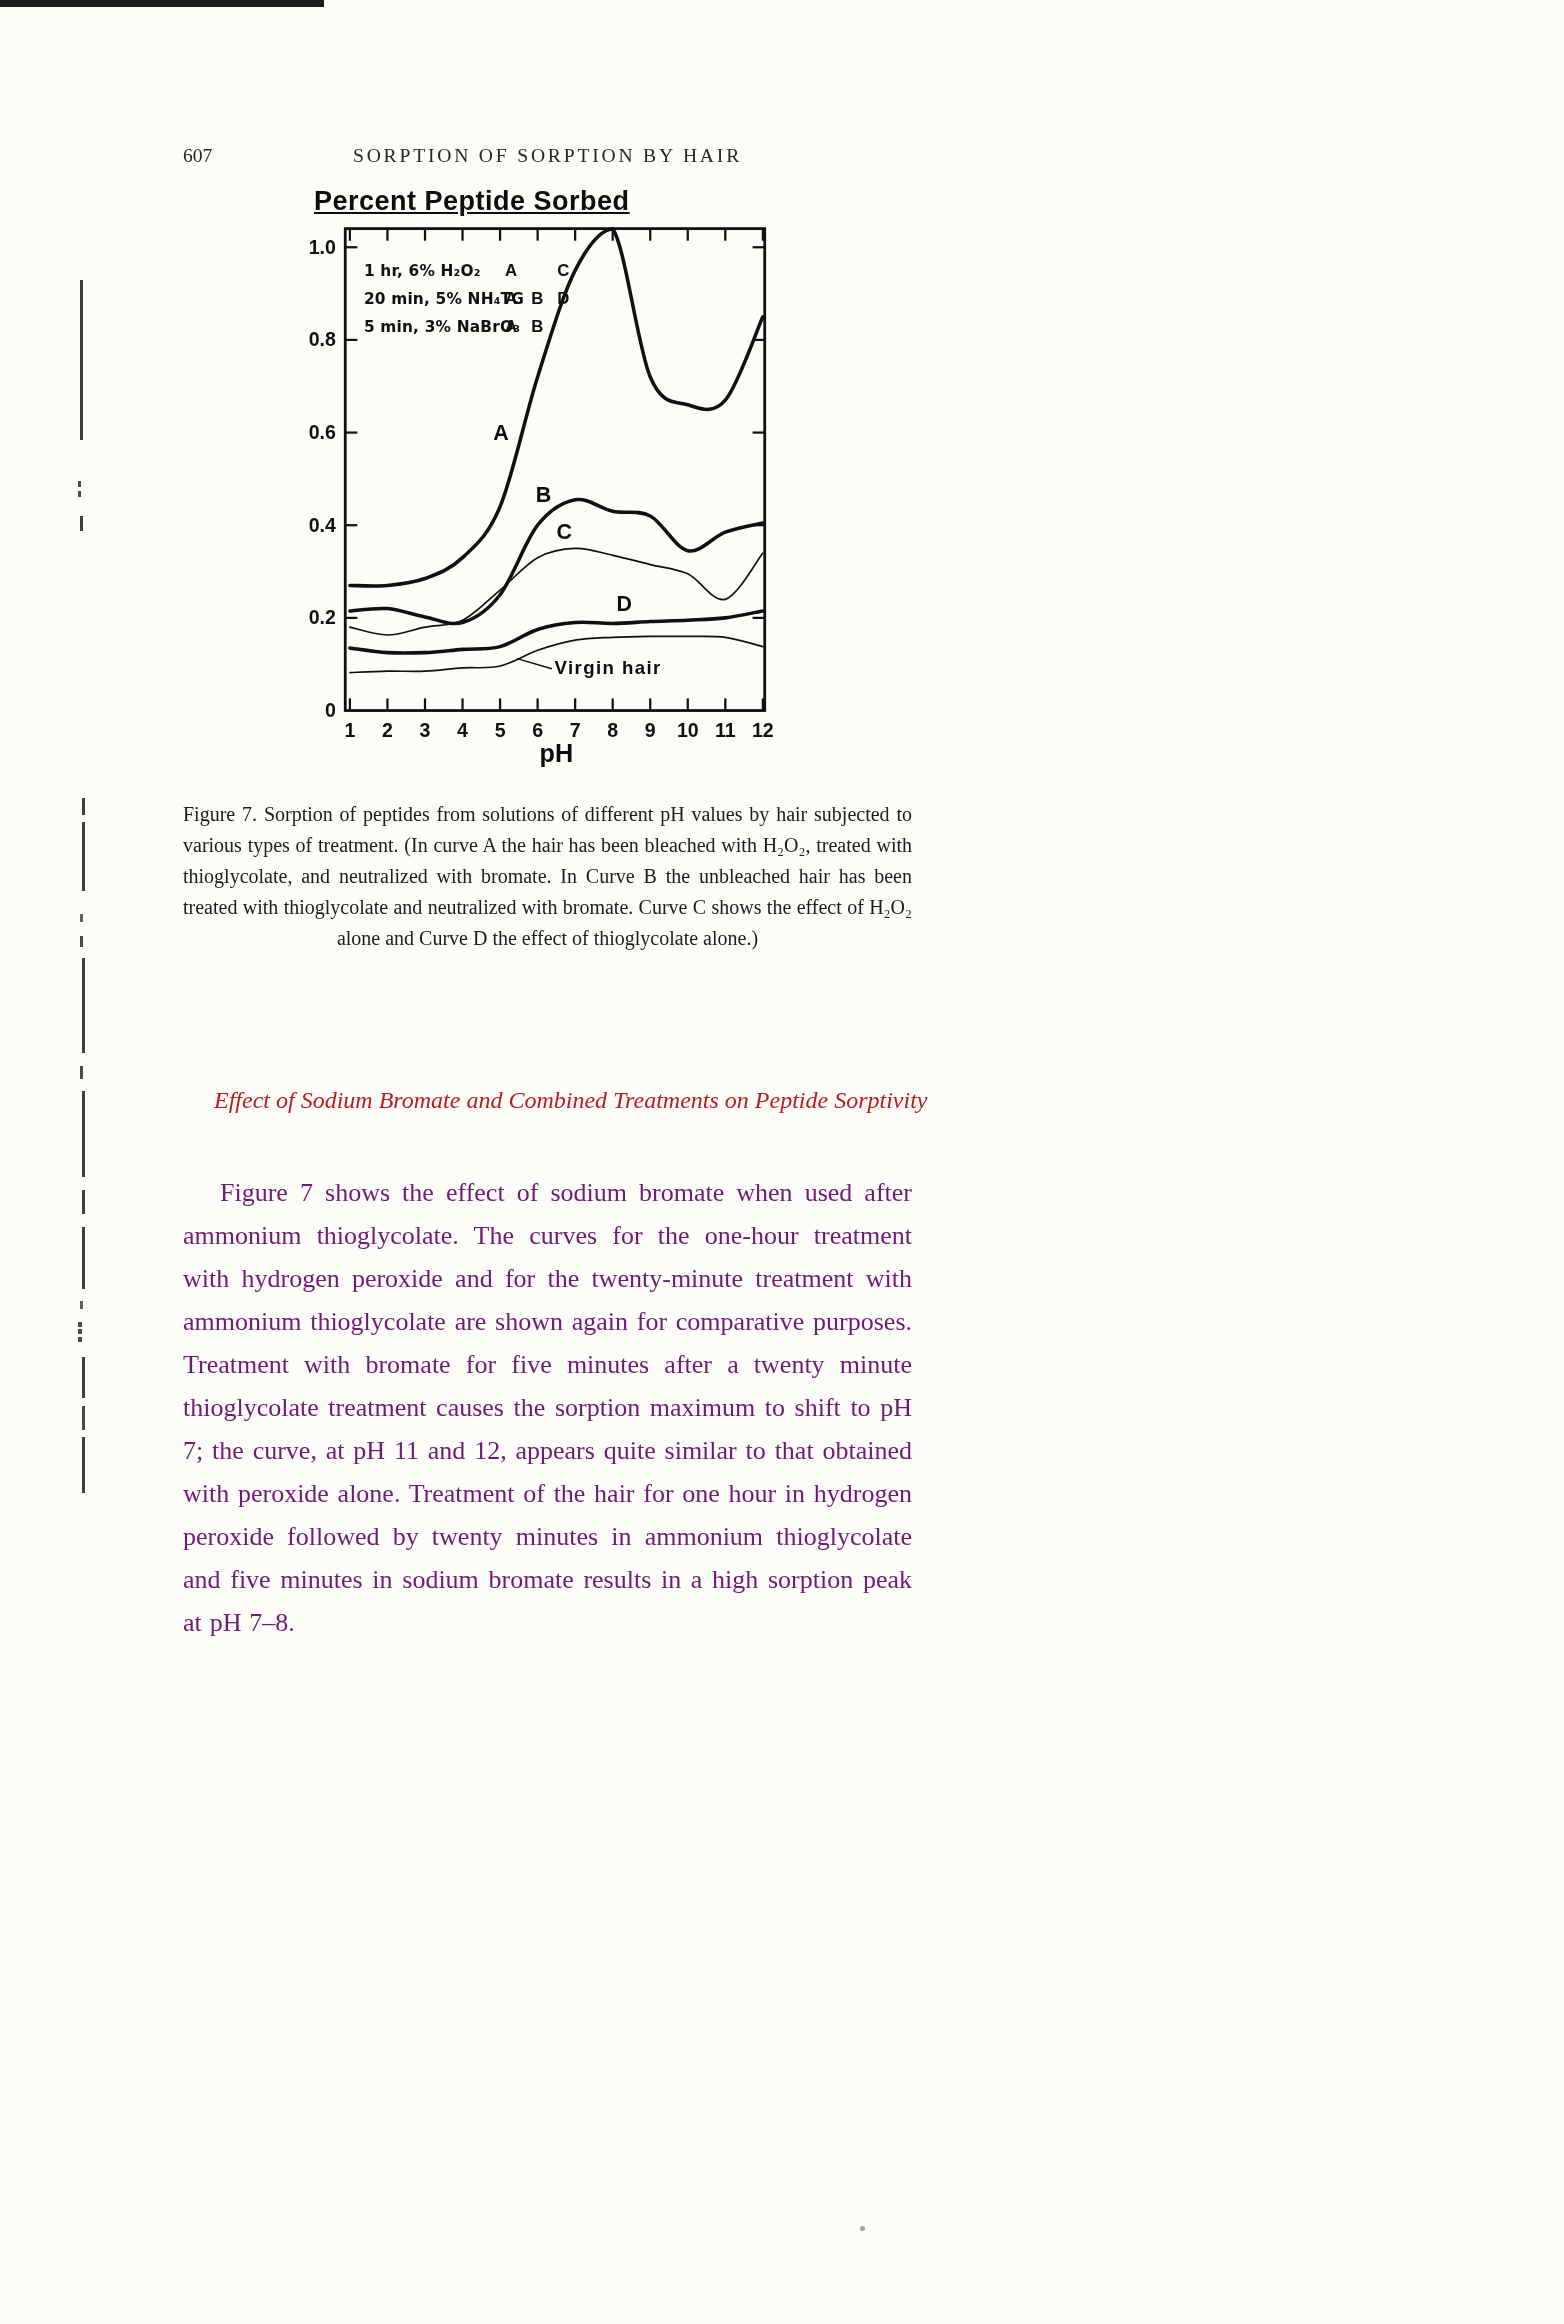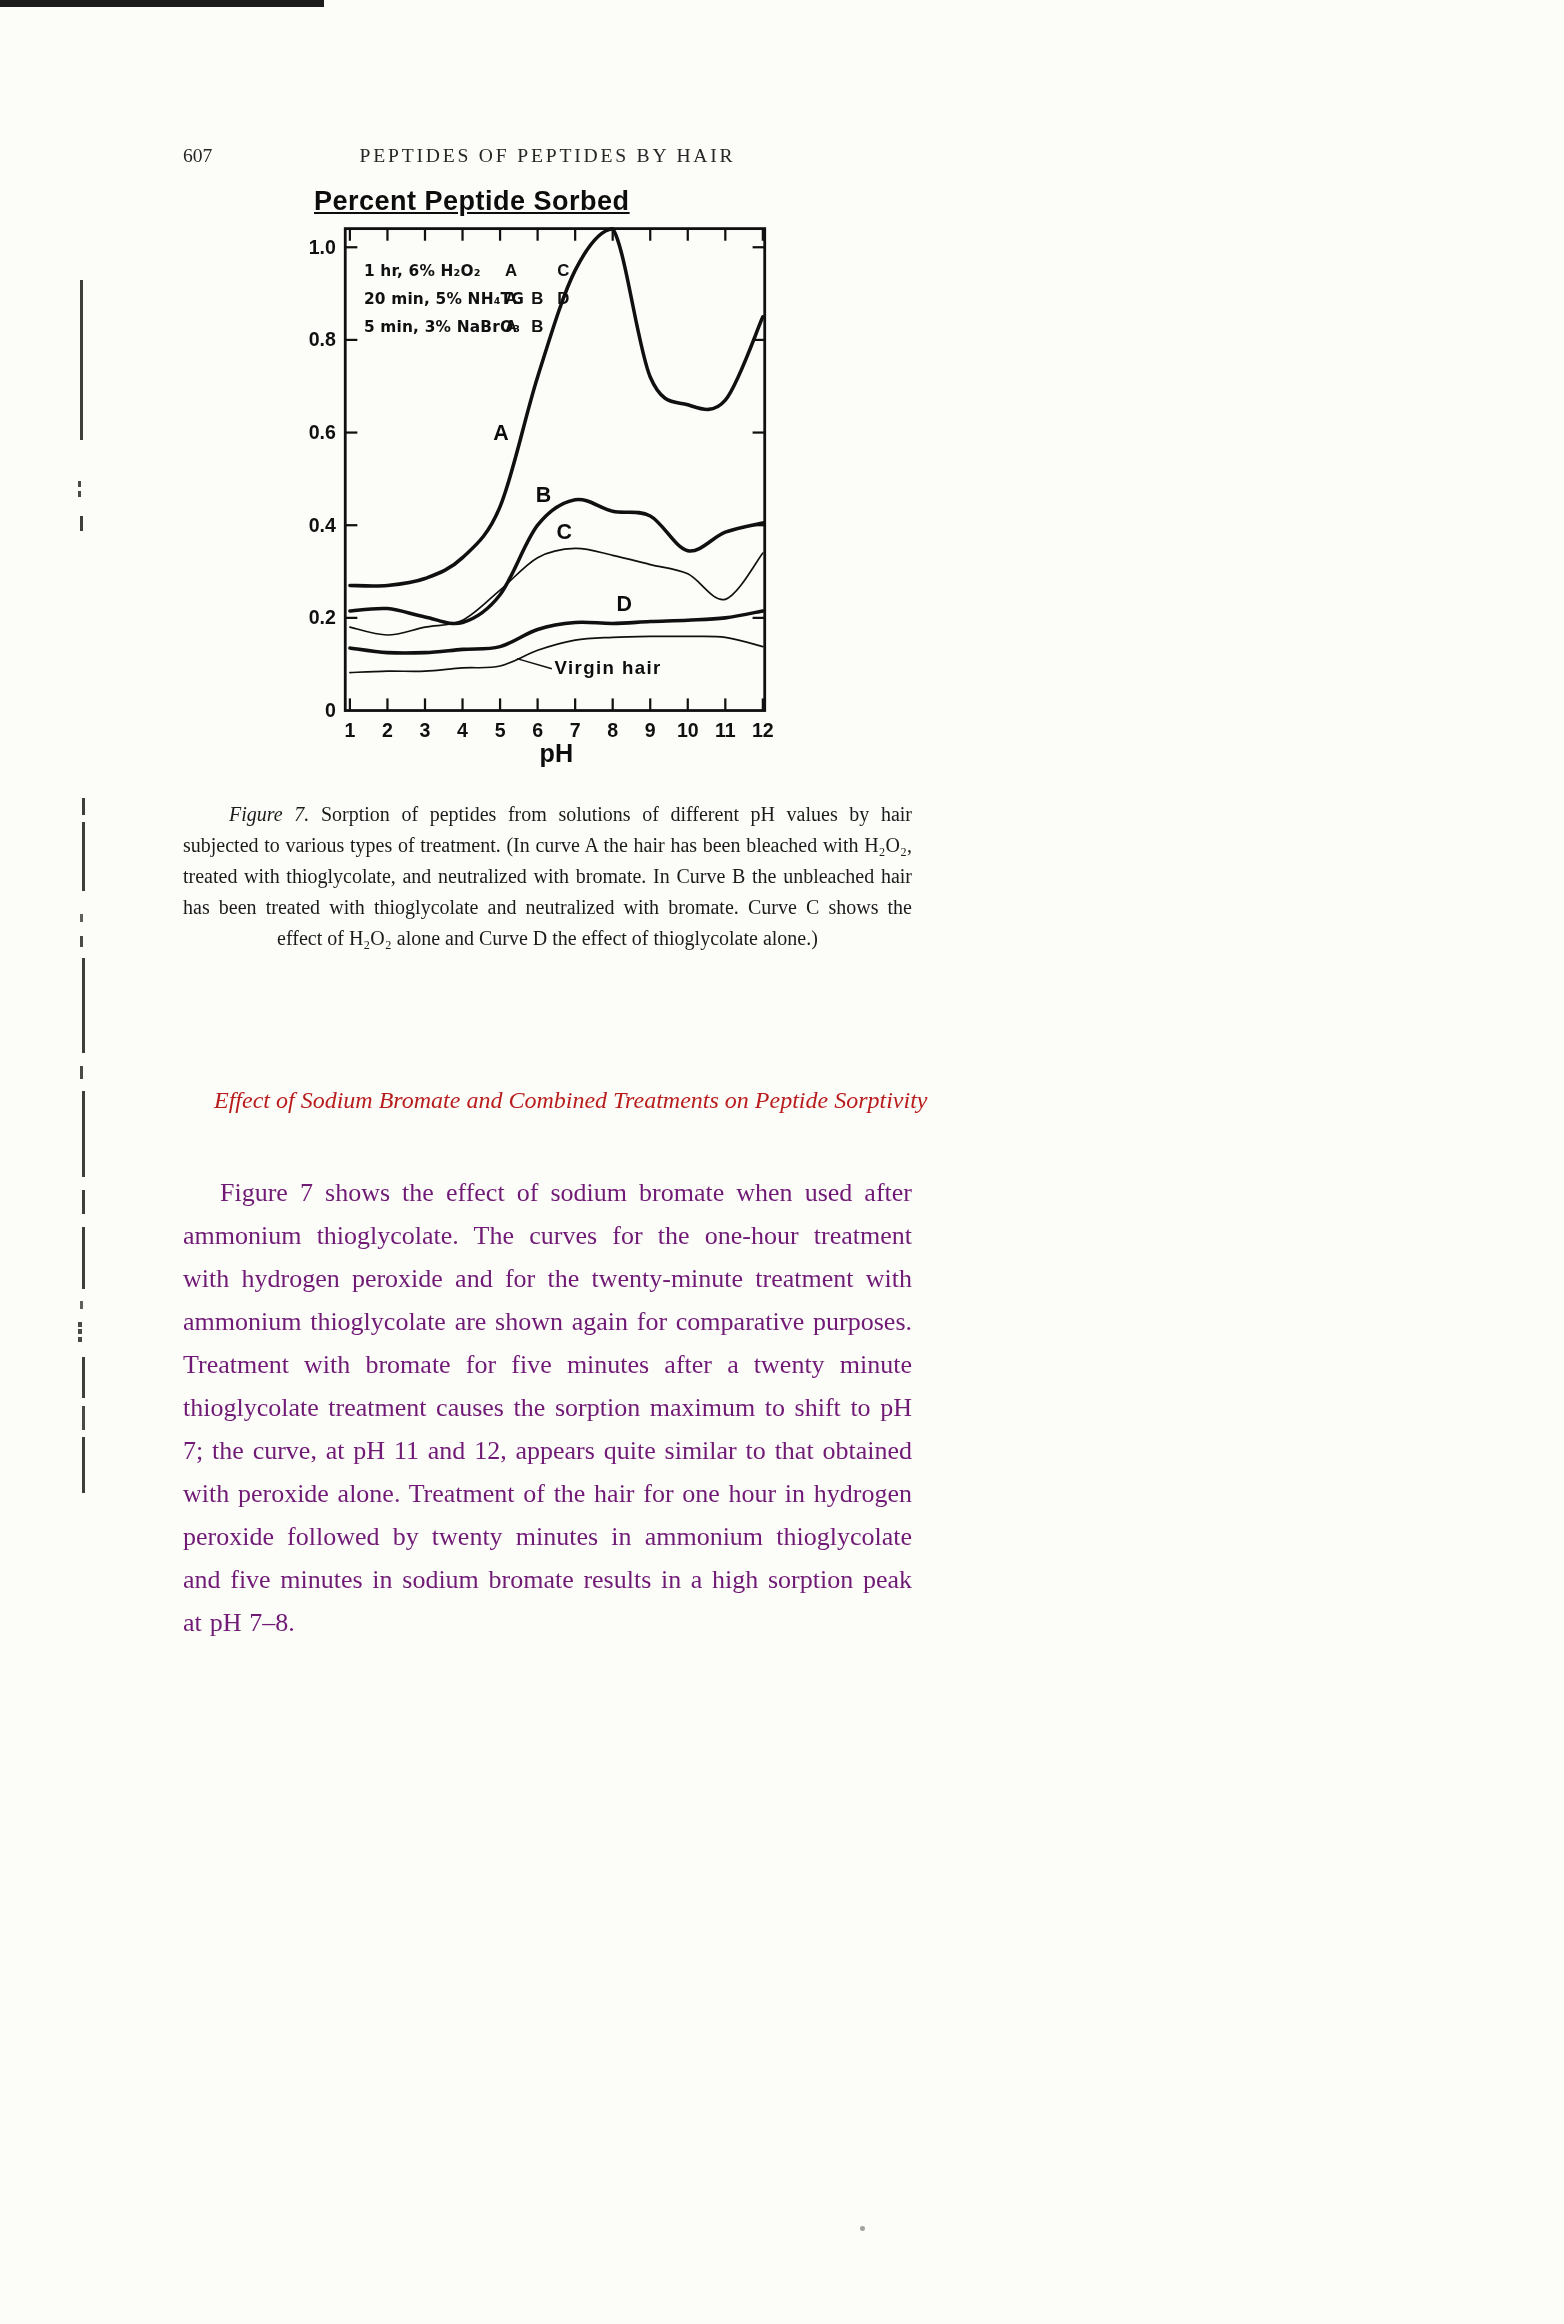--- a/index.html
+++ b/index.html
@@ -34,7 +34,7 @@
 
 <div class="page">
 
-  <div class="runhead">PEPTIDES OF PEPTIDES BY HAIR</div>
+  <div class="runhead">SORPTION OF SORPTION BY HAIR</div>
   <div class="pagenum">607</div>
 
   <div class="chart-title">Percent Peptide Sorbed</div>

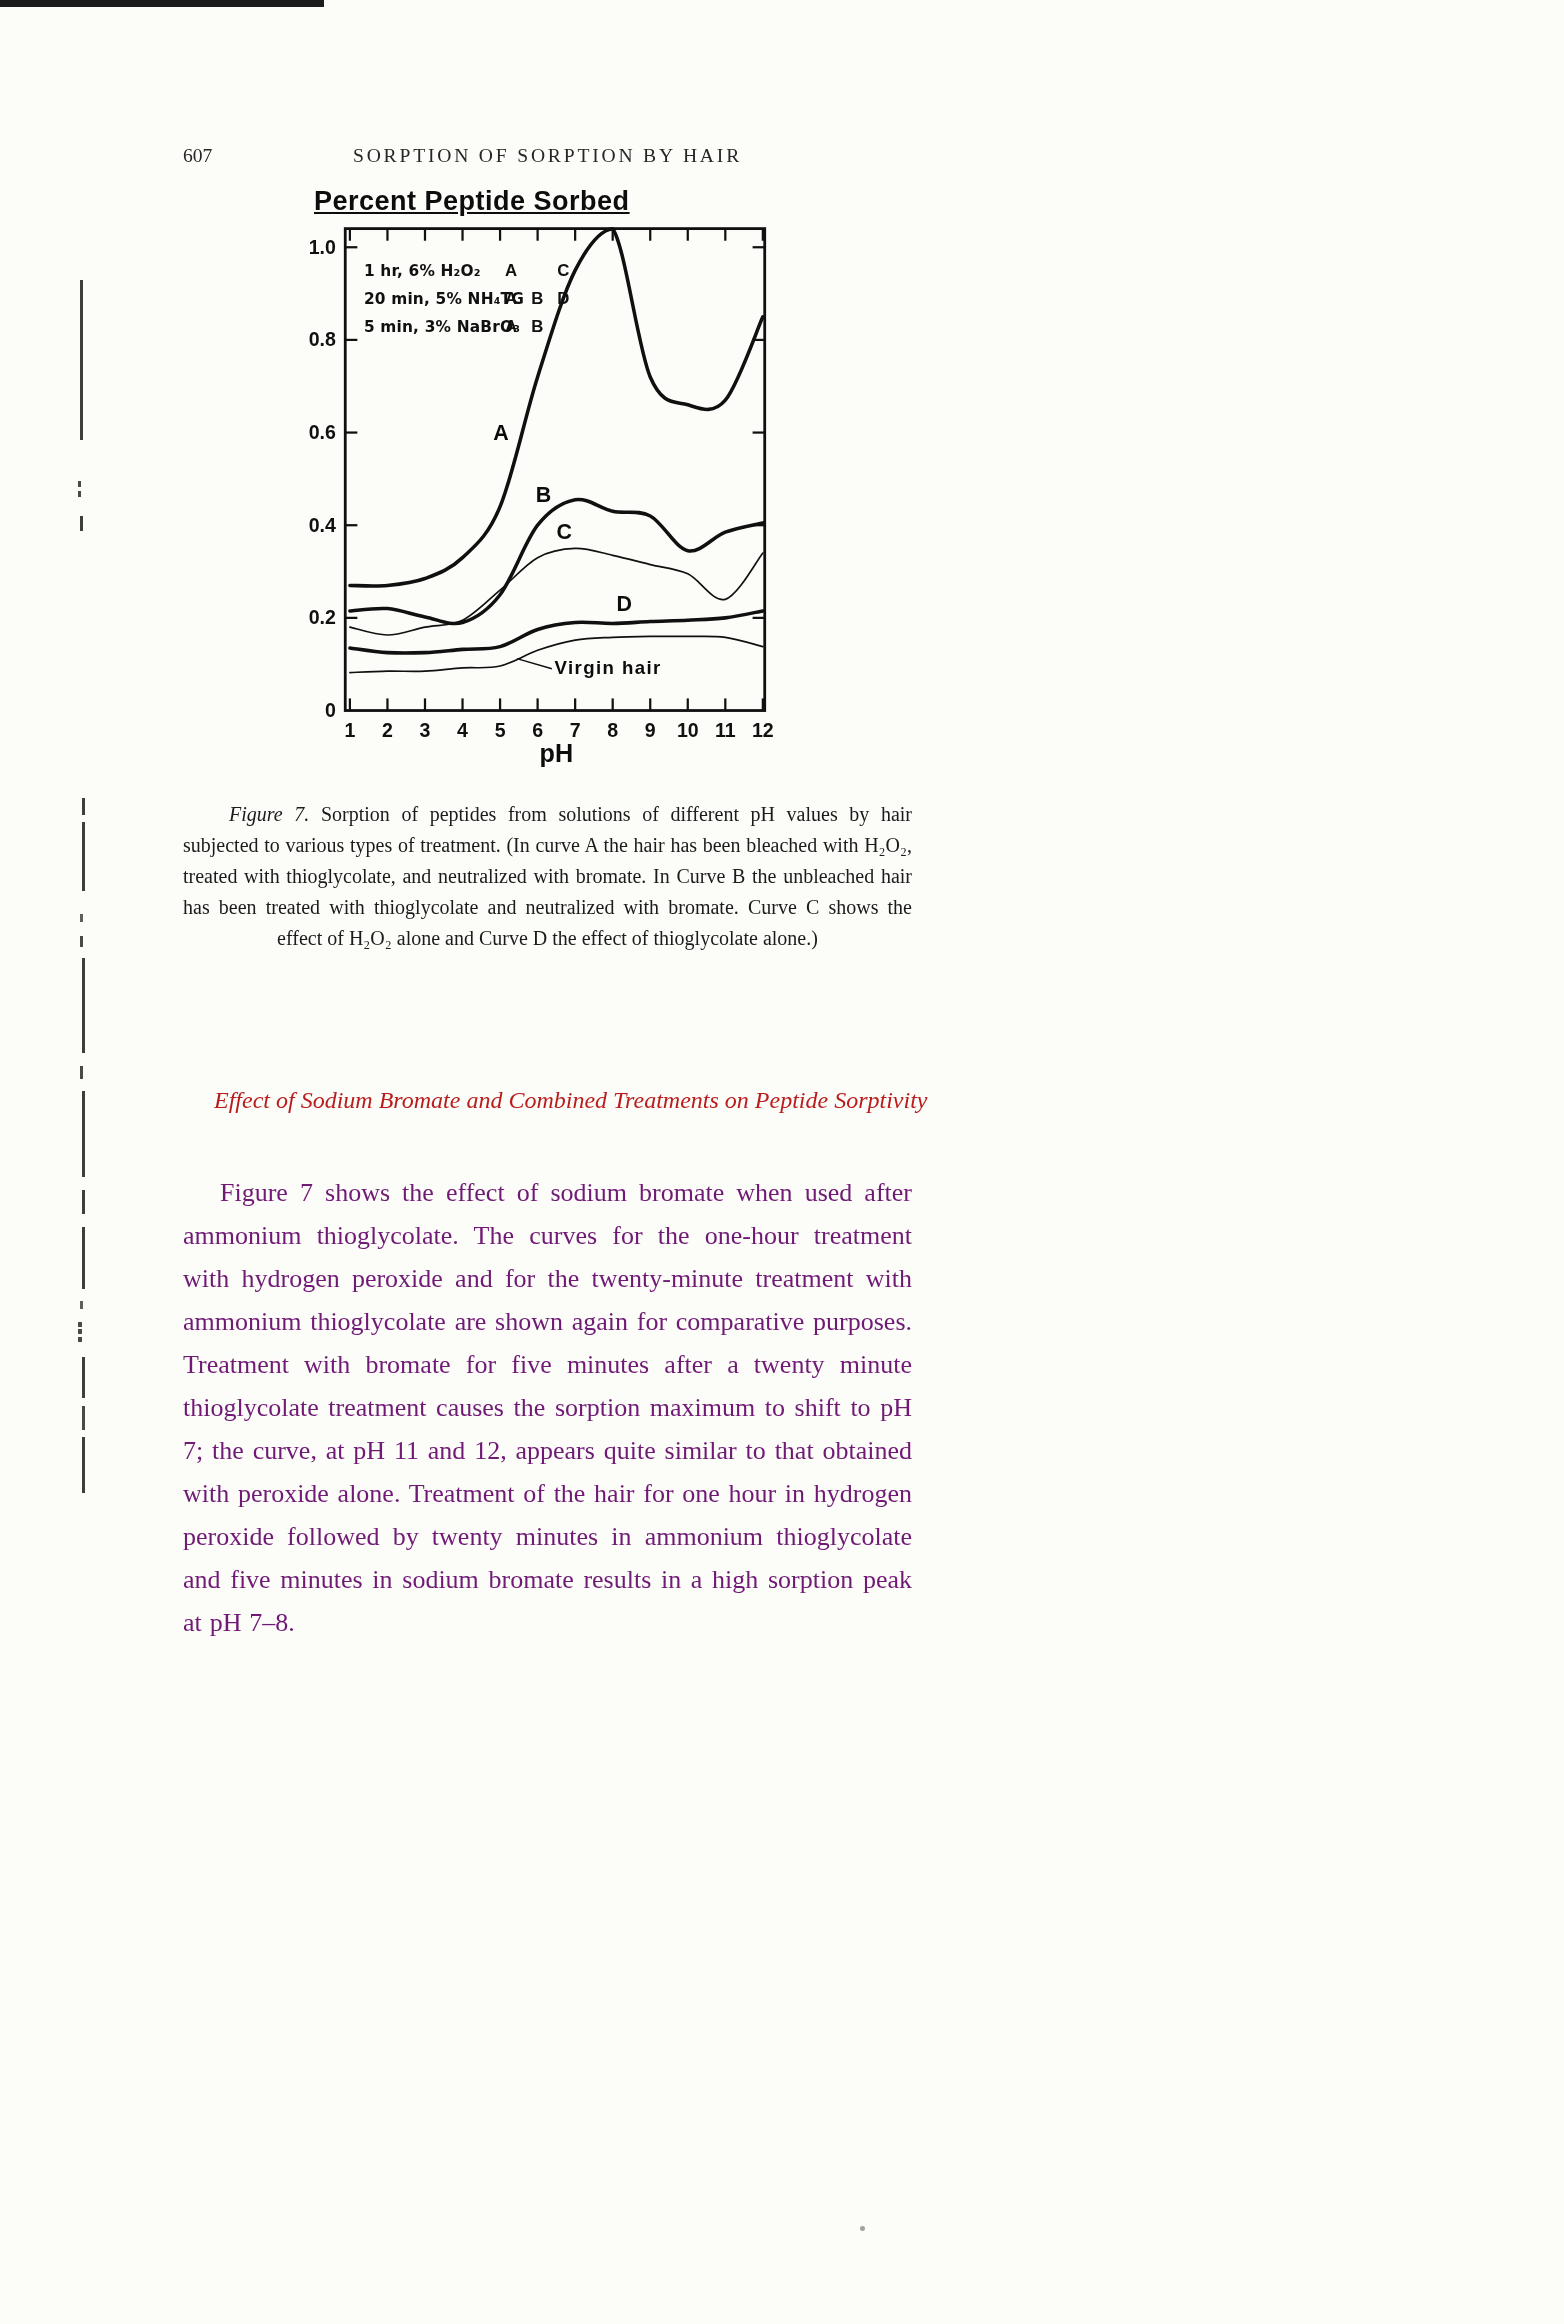--- a/index.html
+++ b/index.html
@@ -14,7 +14,7 @@
   .caption{position:absolute;top:779px;left:183px;width:729px;
     font:20px/31px "Liberation Serif","DejaVu Serif",serif;color:#1b1b1b;
     text-align:justify;text-align-last:center;}
-  .cap-label{font-style:italic;margin-left:46px;}
+  .cap-label{}
   .heading{position:absolute;top:1087px;left:214px;width:708px;white-space:nowrap;
     font:italic 24px "Liberation Serif","DejaVu Serif",serif;color:#b91c1c;}
   .para{position:absolute;top:1145px;left:183px;width:729px;

